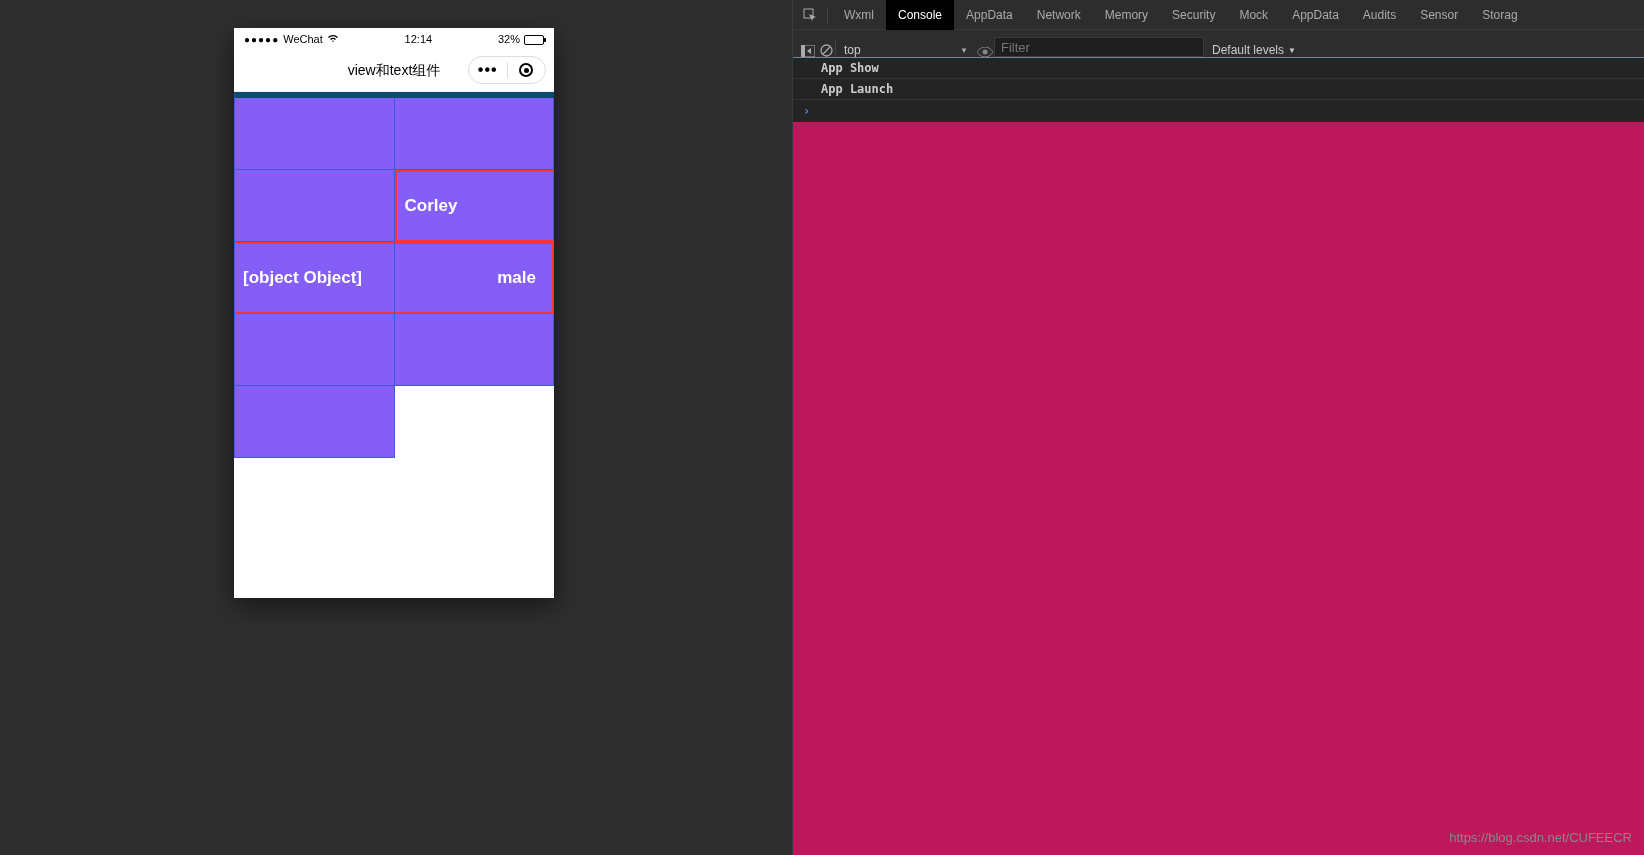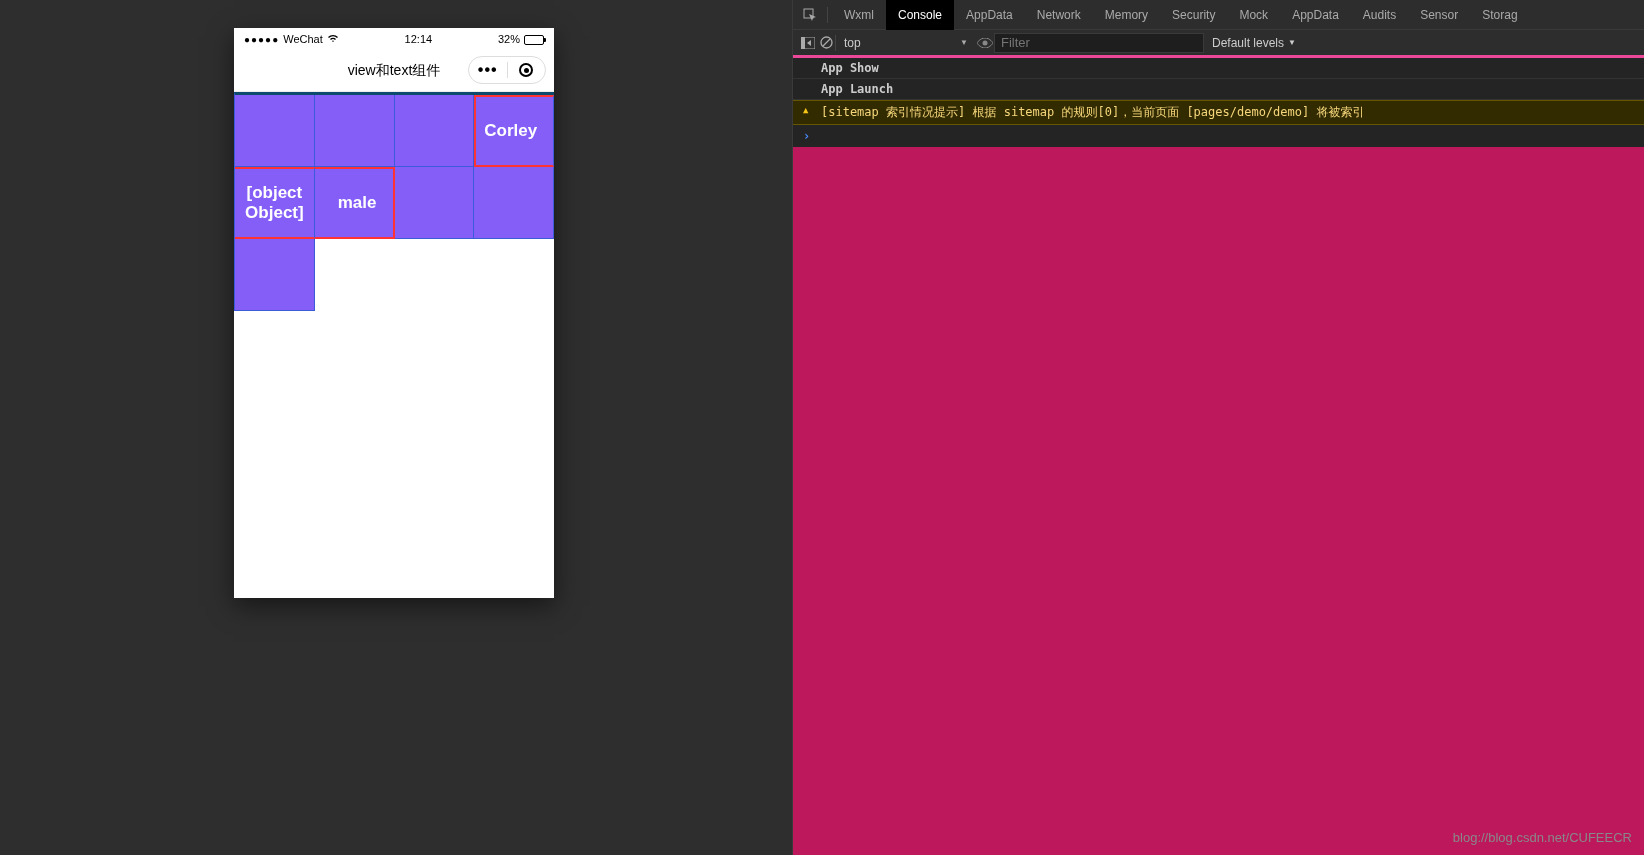--- a/index.html
+++ b/index.html
@@ -151,9 +151,9 @@
     .devtools-toolbar {
       height: 28px;
       display: flex;
-      align-items: center;
+      align-items: flex-end;
       background: #2d2d2d;
-      border-bottom: 3px solid #ec4899;
+      border-bottom: 1px solid #ec4899;
       padding: 0 6px;
     }
     .tb-icon { width: 18px; display:flex; align-items:center; justify-content:center; color:#aaa; }

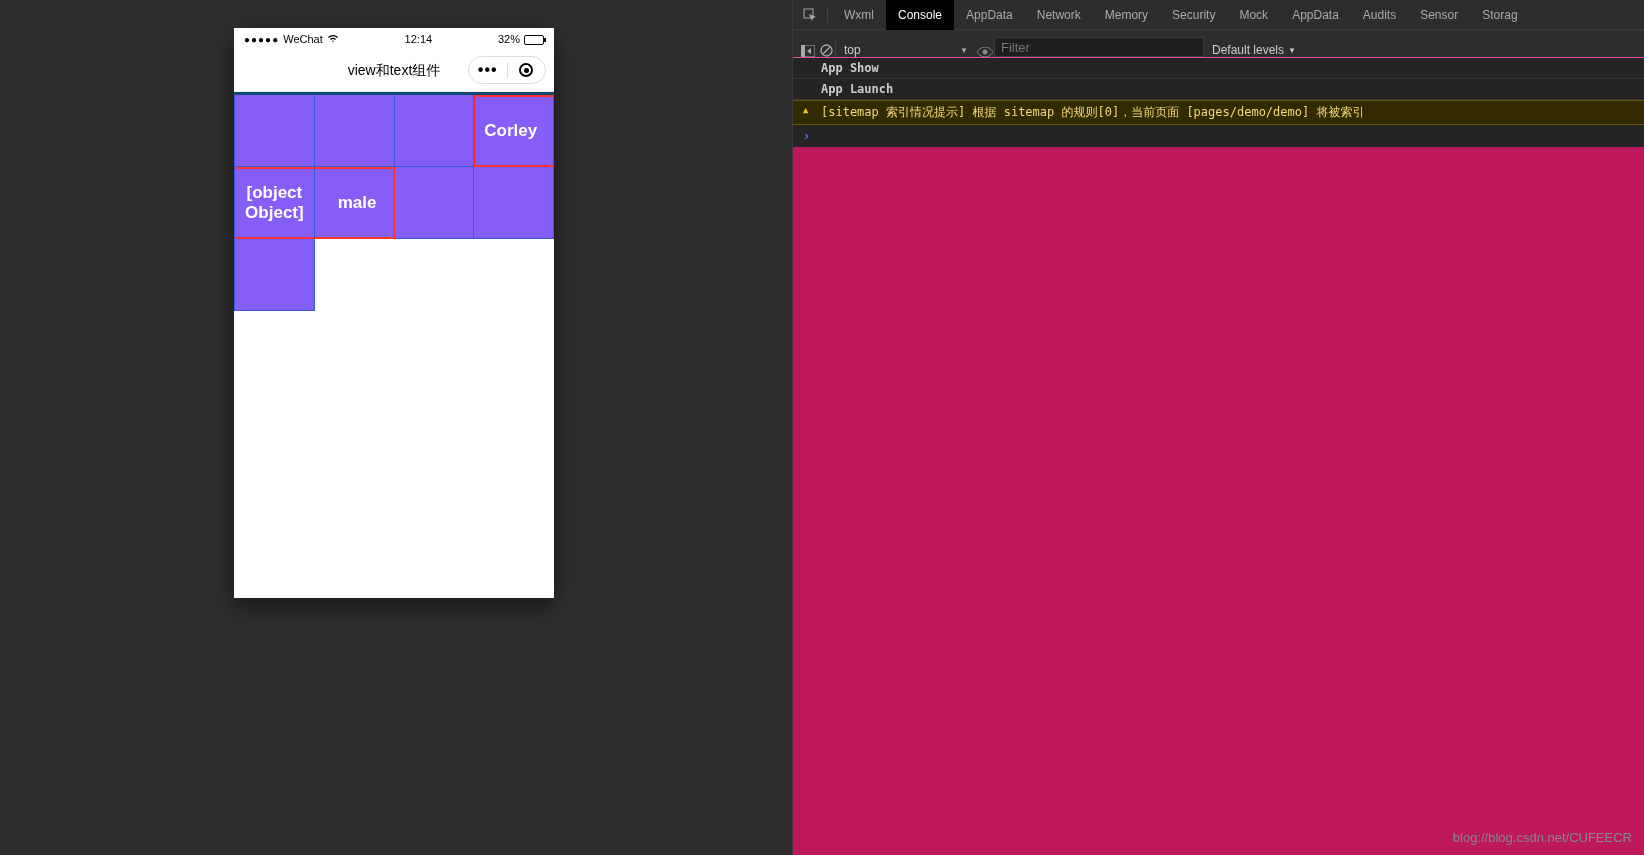--- a/index.html
+++ b/index.html
@@ -326,7 +326,6 @@
   <div class="console-body">
     <div class="console-line">App Show</div>
     <div class="console-line">App Launch</div>
-    <div class="console-line warn">[sitemap 索引情况提示] 根据 sitemap 的规则[0]，当前页面 [pages/demo/demo] 将被索引</div>
     <div class="console-prompt">›</div>
   </div>
 </div>

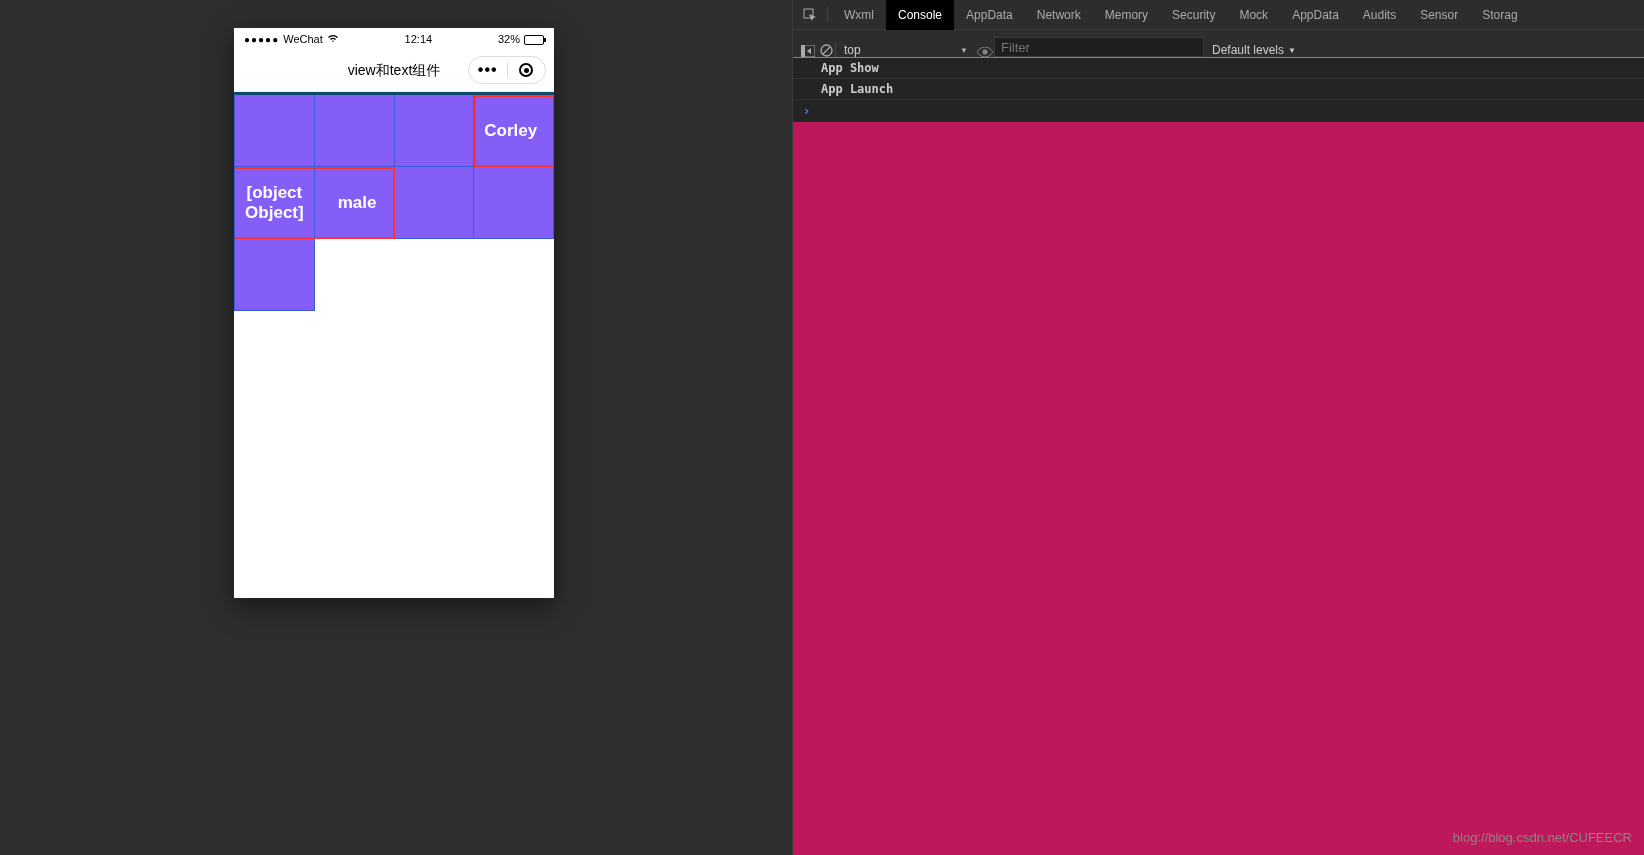--- a/index.html
+++ b/index.html
@@ -83,10 +83,9 @@
     .content-area { padding: 0; }
     .grid {
       display: grid;
-      grid-template-columns: repeat(4, 1fr);
-      border-top: 3px solid #0c4a6e;
+      grid-template-columns: repeat(2, 1fr);
+      border-top: 6px solid #0c4a6e;
       border-left: 1px solid #3b5bdb;
-      text-align: center;
     }
     .cell {
       height: 72px;

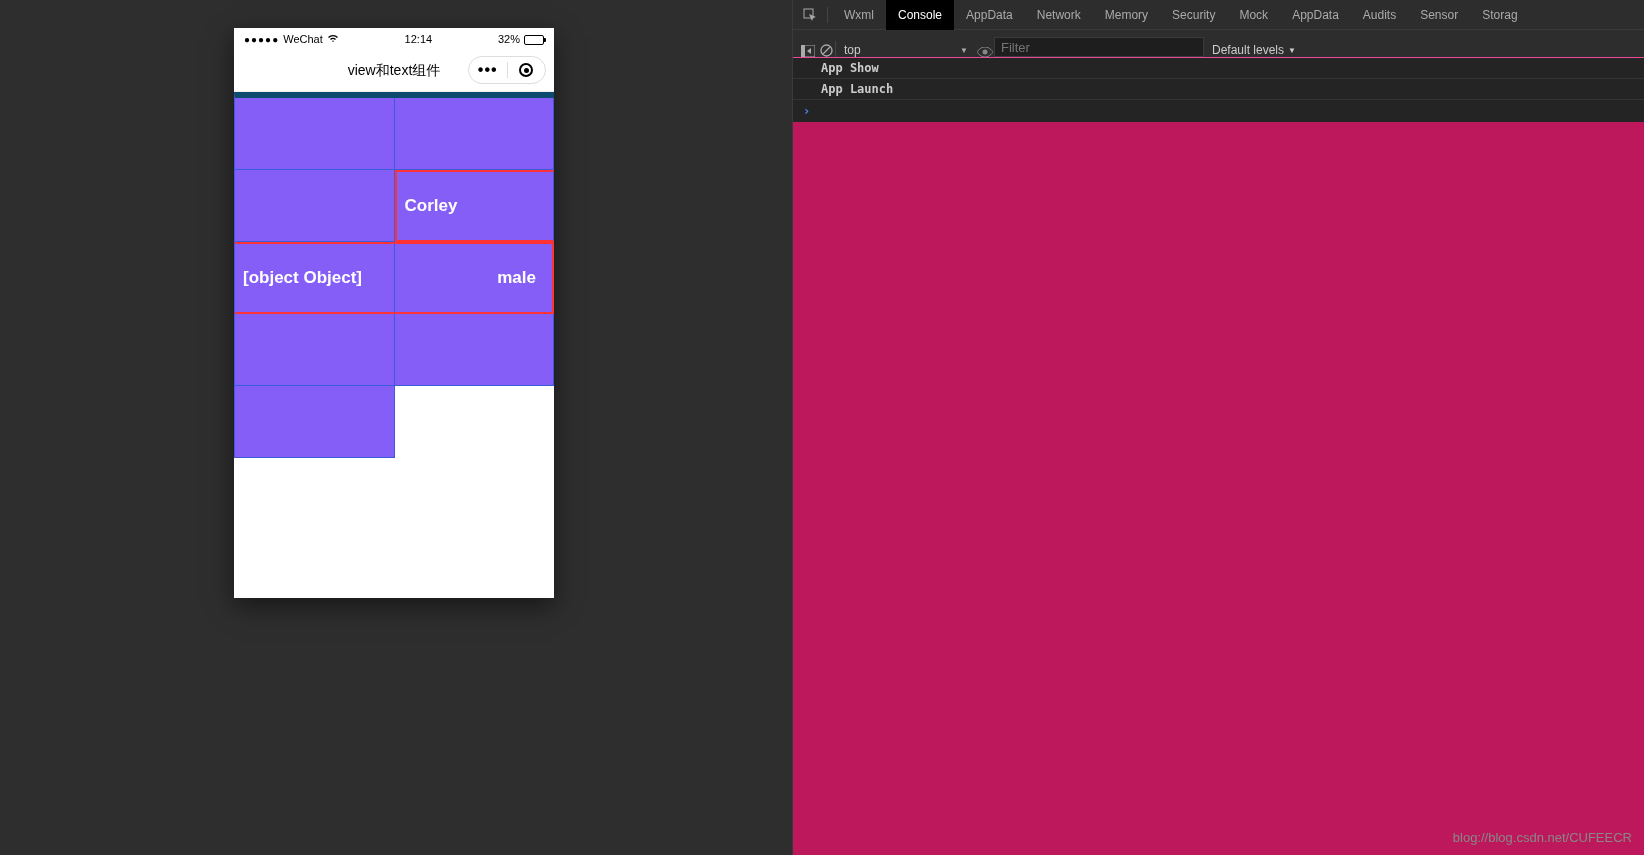--- a/index.html
+++ b/index.html
@@ -329,6 +329,6 @@
   </div>
 </div>
 
-<div class="watermark">blog://blog.csdn.net/CUFEECR</div>
+<div class="watermark">https://blog.csdn.net/CUFEECR</div>
 
 </body></html>

